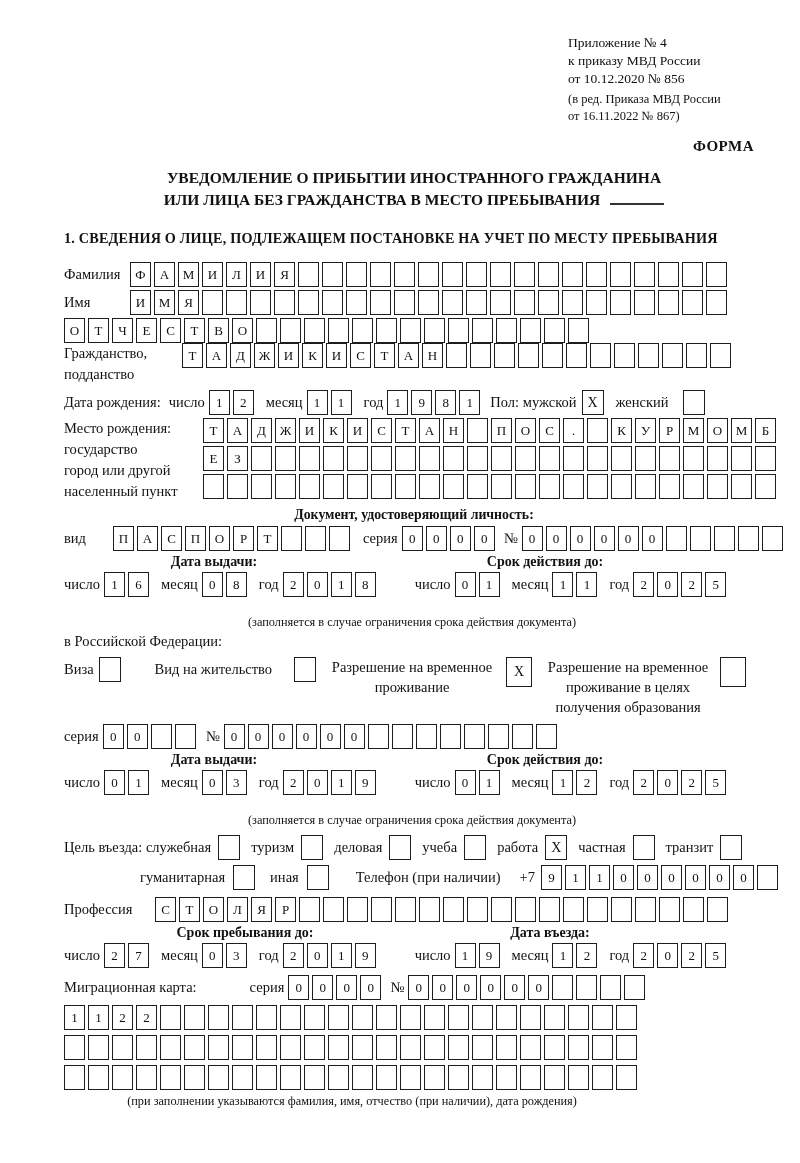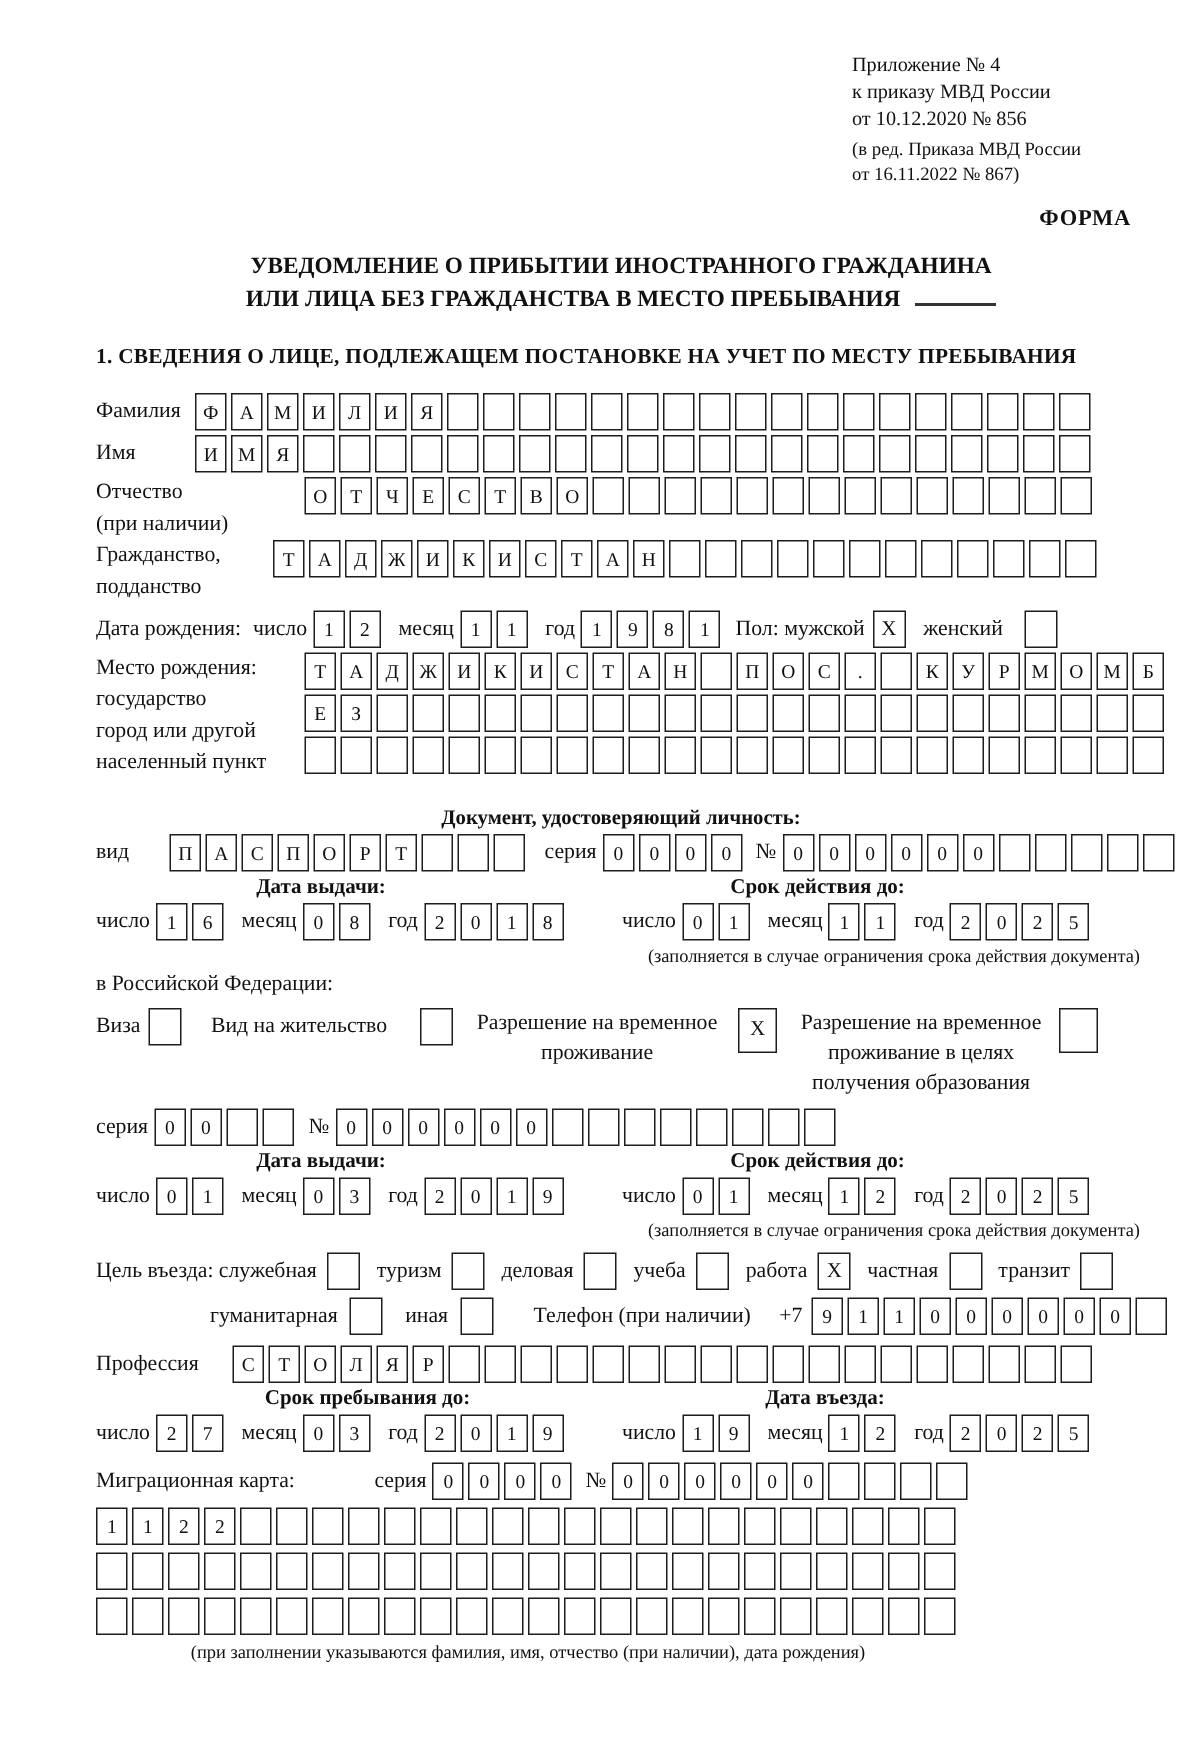--- a/index.html
+++ b/index.html
@@ -154,10 +154,6 @@
   </div>
 
   <div class="rowt mt3">
-    <div class="lblcol w139">
-      <div>Отчество</div>
-      <div>(при наличии)</div>
-    </div>
     <span class="cells">
         <span class="cell">О</span>
         <span class="cell">Т</span>

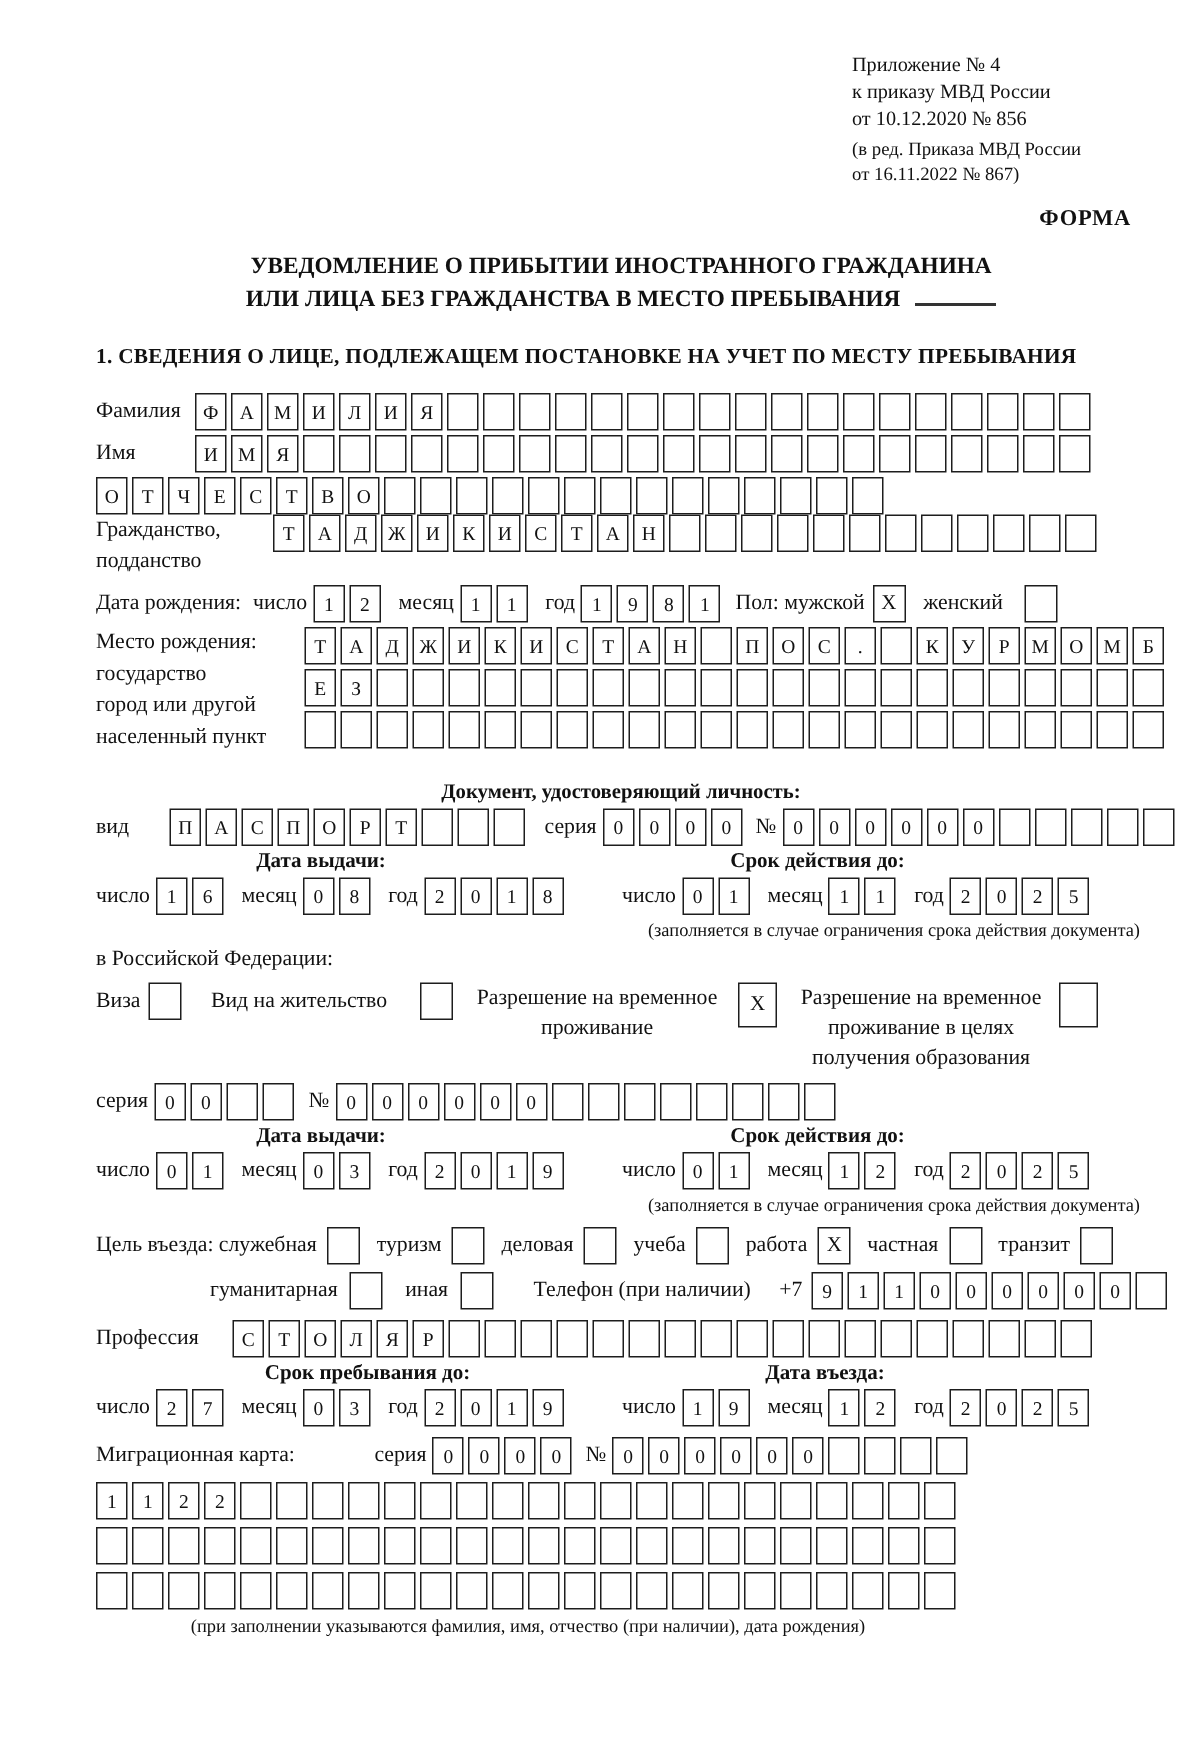--- a/index.html
+++ b/index.html
@@ -65,7 +65,7 @@
 
   .rep-note{font-size:12.3px;text-align:center;margin-top:4px;}
 
-  .center-bold{font-weight:bold;font-size:13.8px;text-align:center;margin-top:18px;}
+  .center-bold{font-weight:bold;font-size:13.8px;text-align:center;margin-top:5px;}
 </style>
 </head>
 <body>

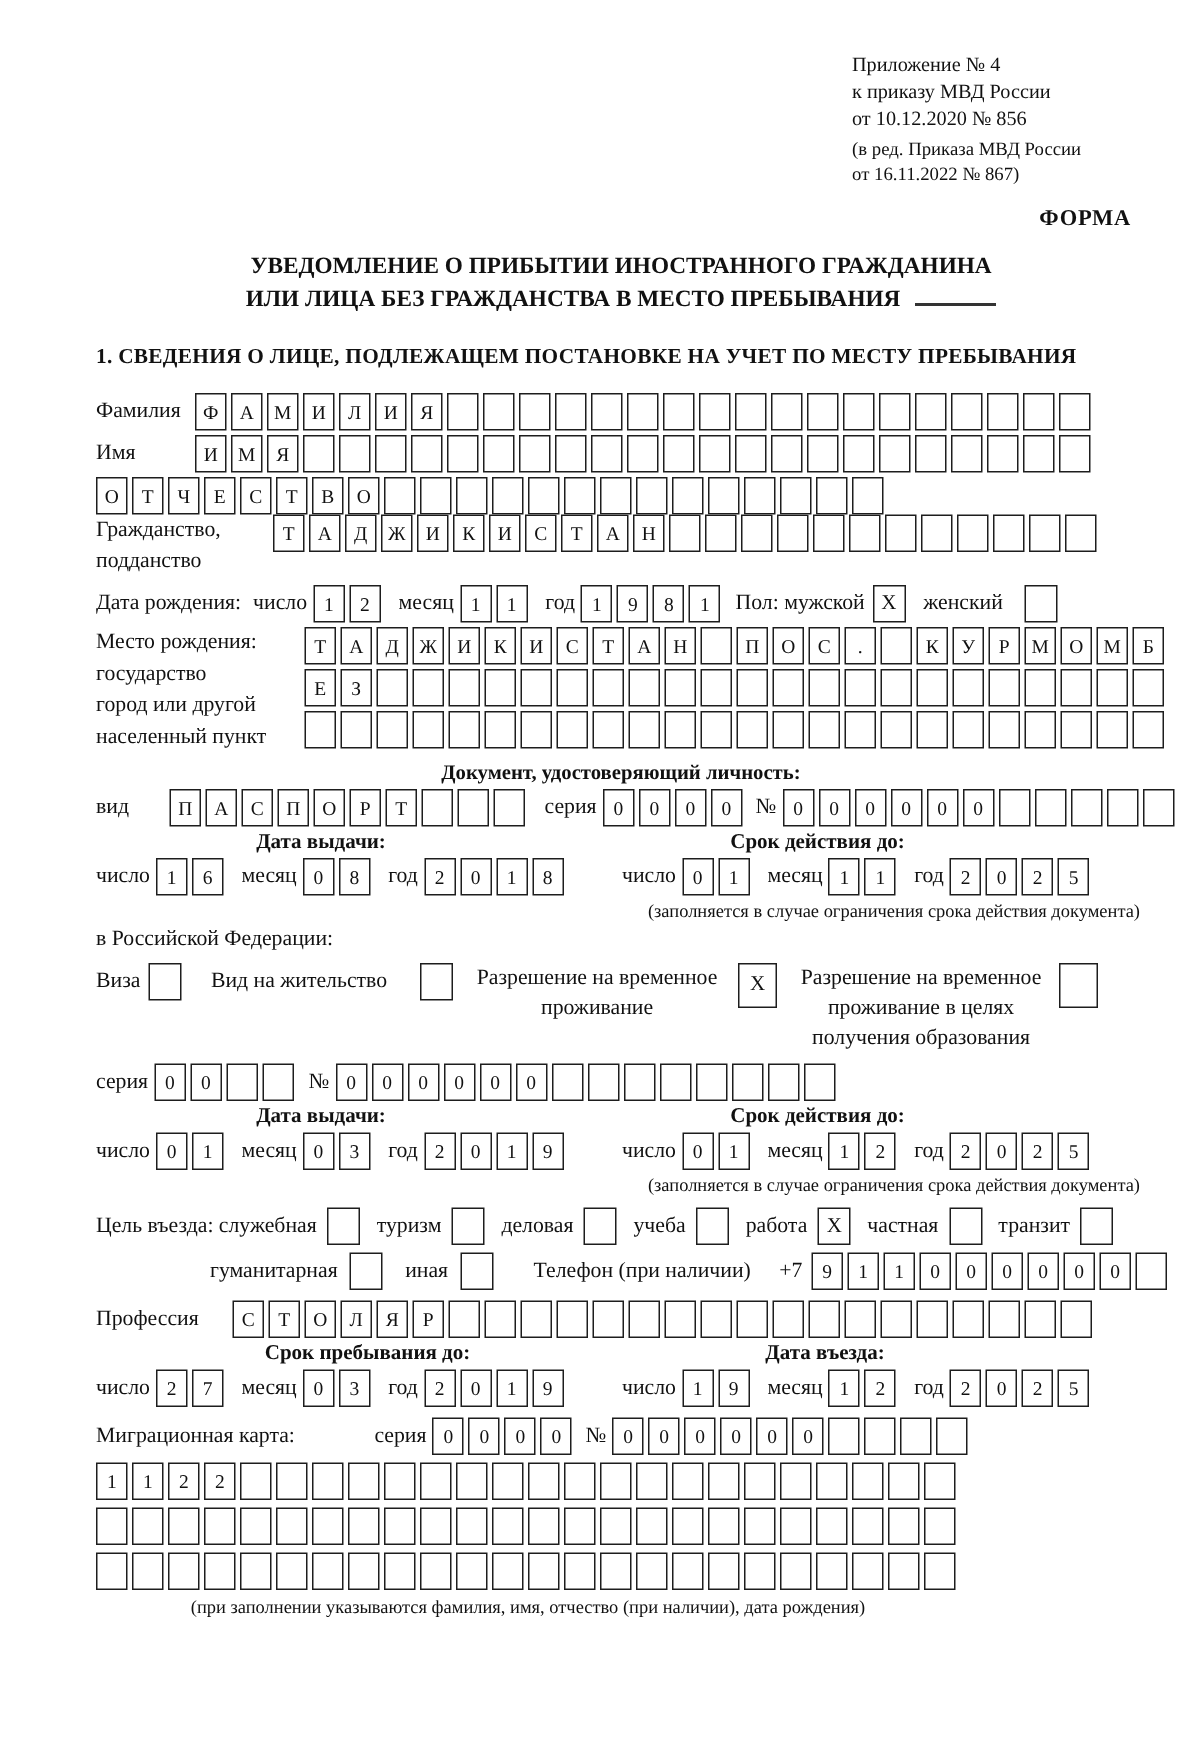--- a/index.html
+++ b/index.html
@@ -47,7 +47,7 @@
   .mlg{margin-left:9px;}
   .grp{display:flex;align-items:center;flex:none;}
   .grp2{margin-left:36px;}
-  .note{font-size:12.3px;text-align:right;margin-top:3px;padding-right:4px;}
+  .note{font-size:12.3px;text-align:center;margin-top:18px;padding-right:4px;}
 
   .intro{font-size:14.5px;line-height:21px;margin-top:7px;}
 

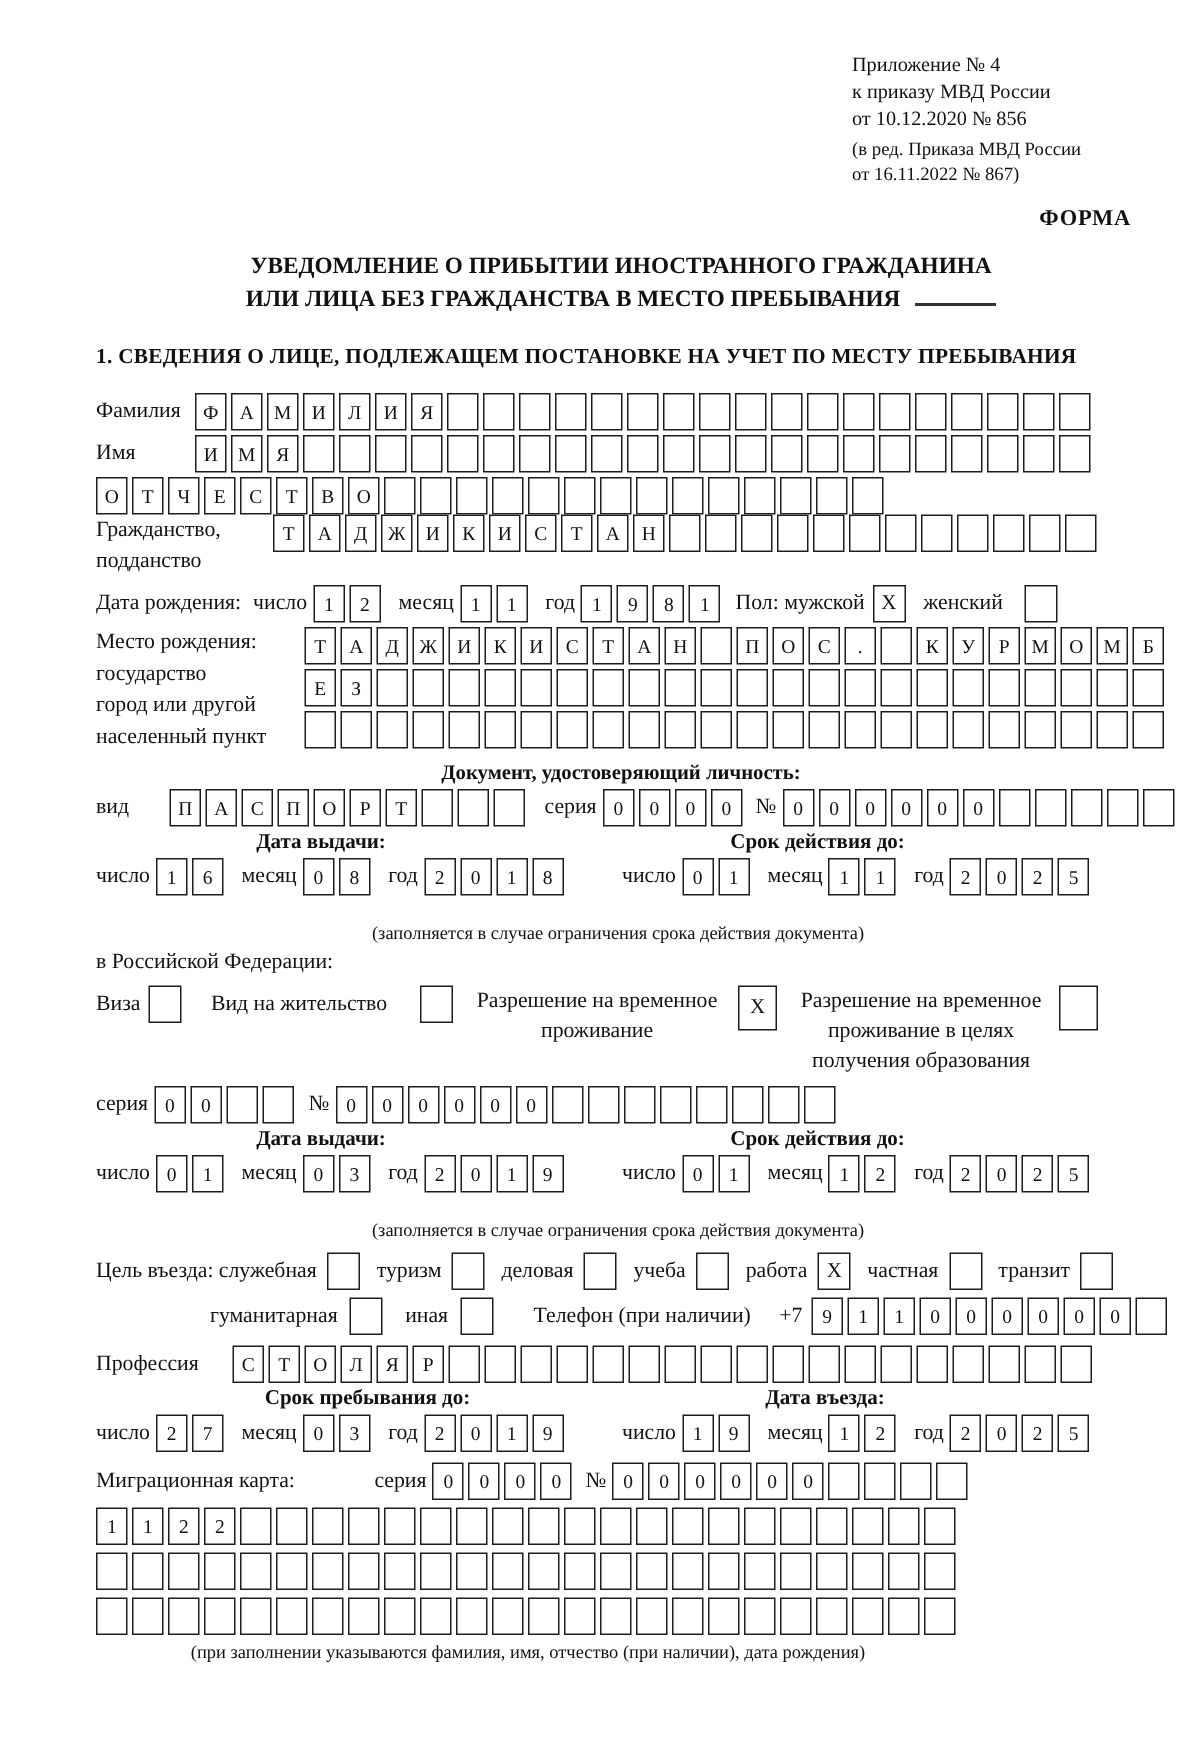--- a/index.html
+++ b/index.html
@@ -416,7 +416,7 @@
   <div class="options-row">
     <span class="opt-label">Виза</span>
     <span class="cb" style="margin-left:5px;"></span>
-    <span class="opt-label" style="margin-left:20px;">Вид на жительство</span>
+    <span class="opt-label" style="margin-left:34px;">Вид на жительство</span>
     <span class="cb" style="margin-left:22px;"></span>
     <span class="opt-center optml" style="width:172px;">Разрешение на временное проживание</span>
     <span class="cb cb-tall" style="margin-left:8px;">X</span>

